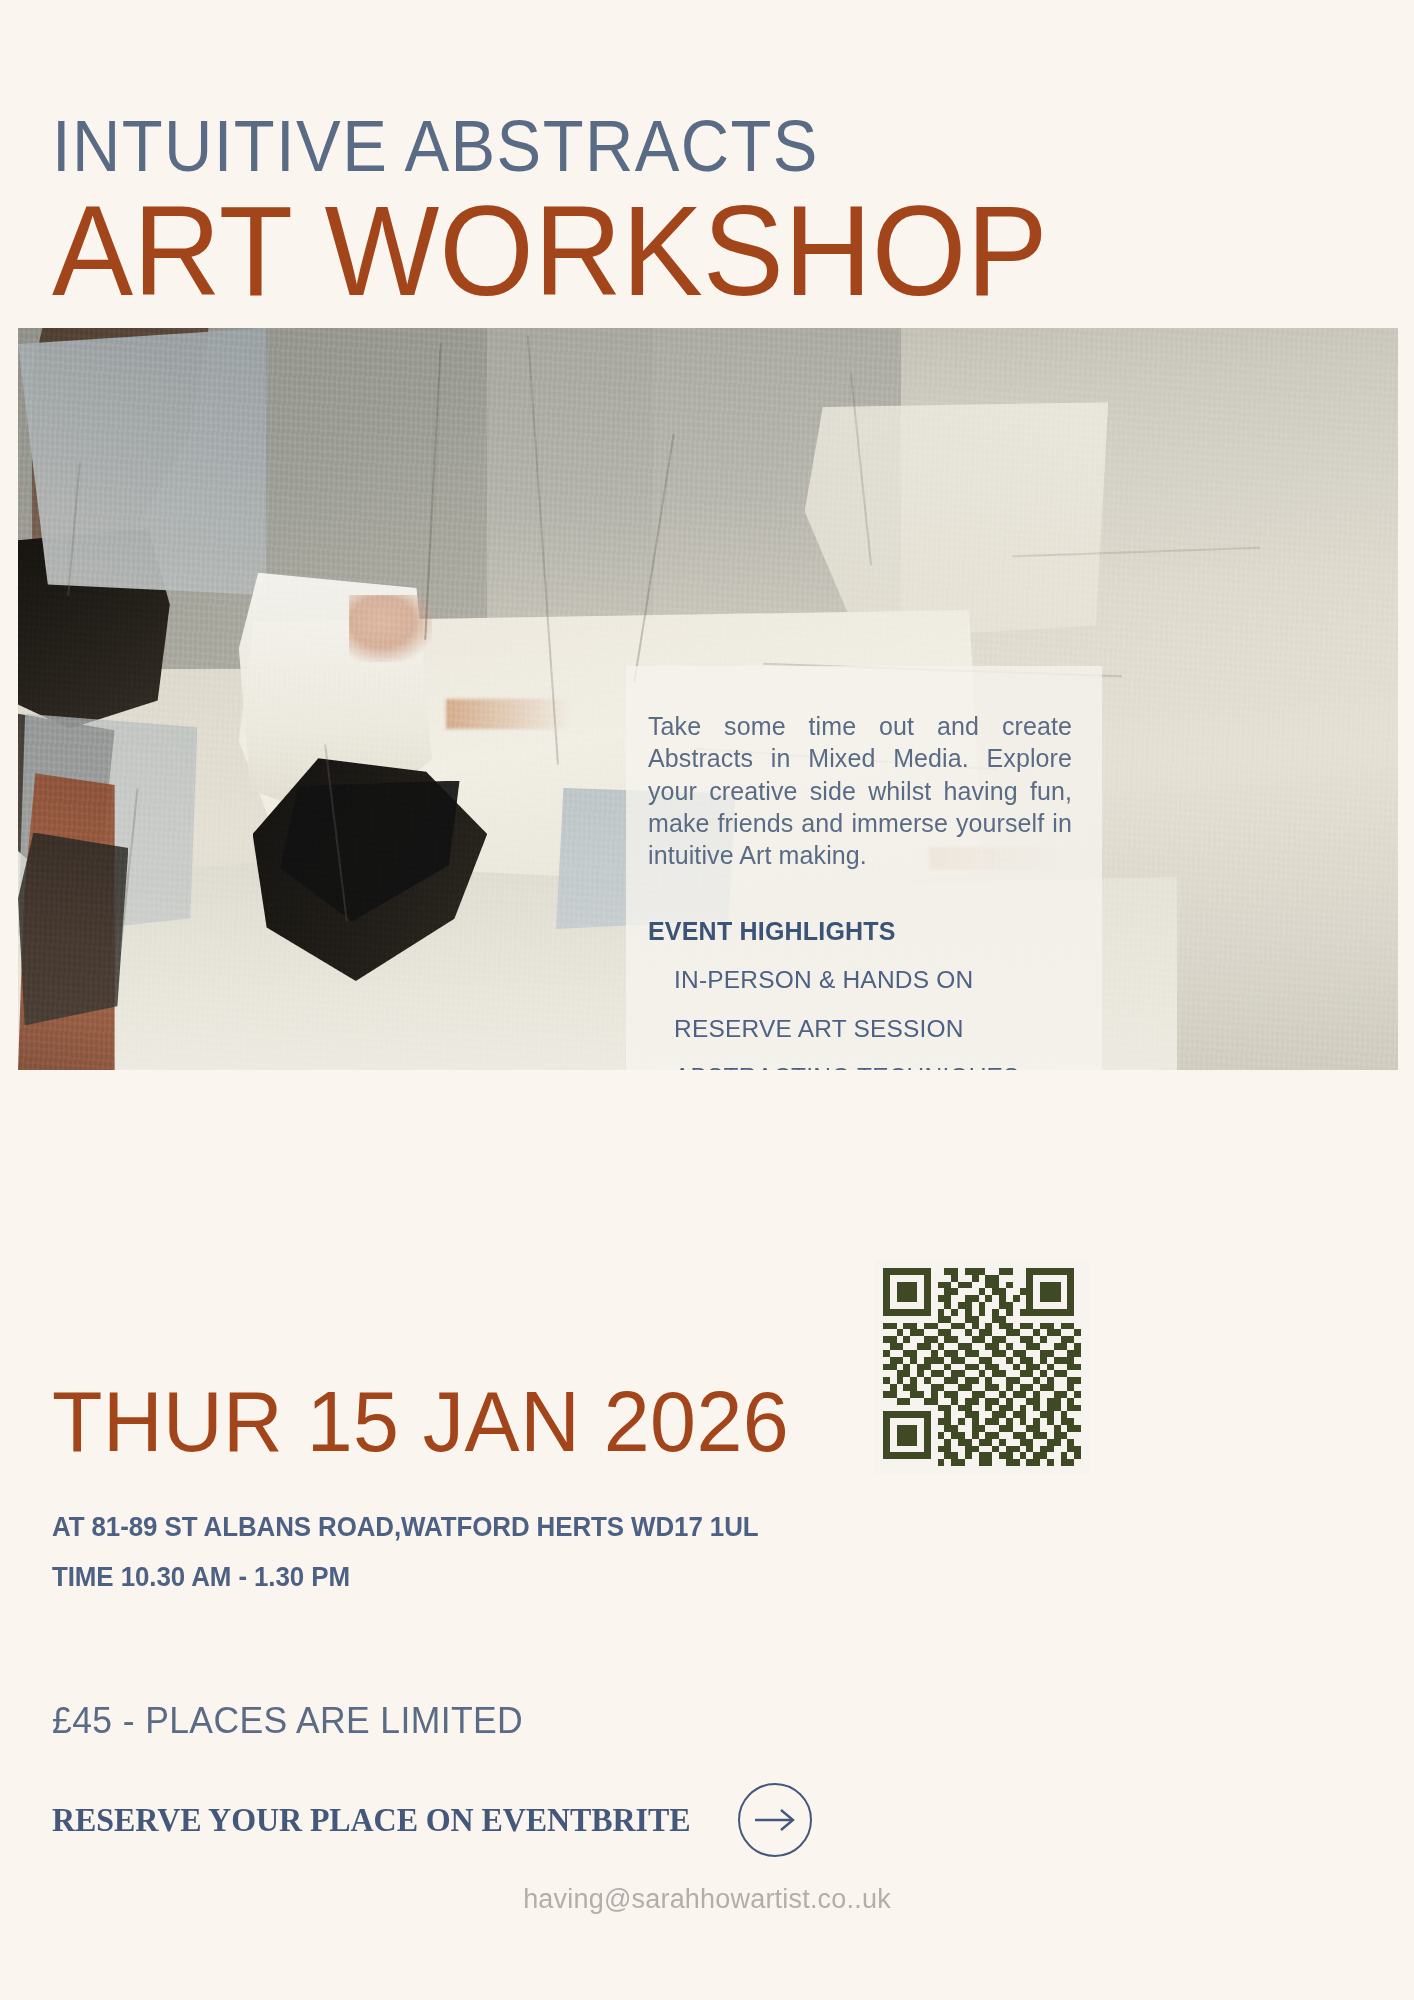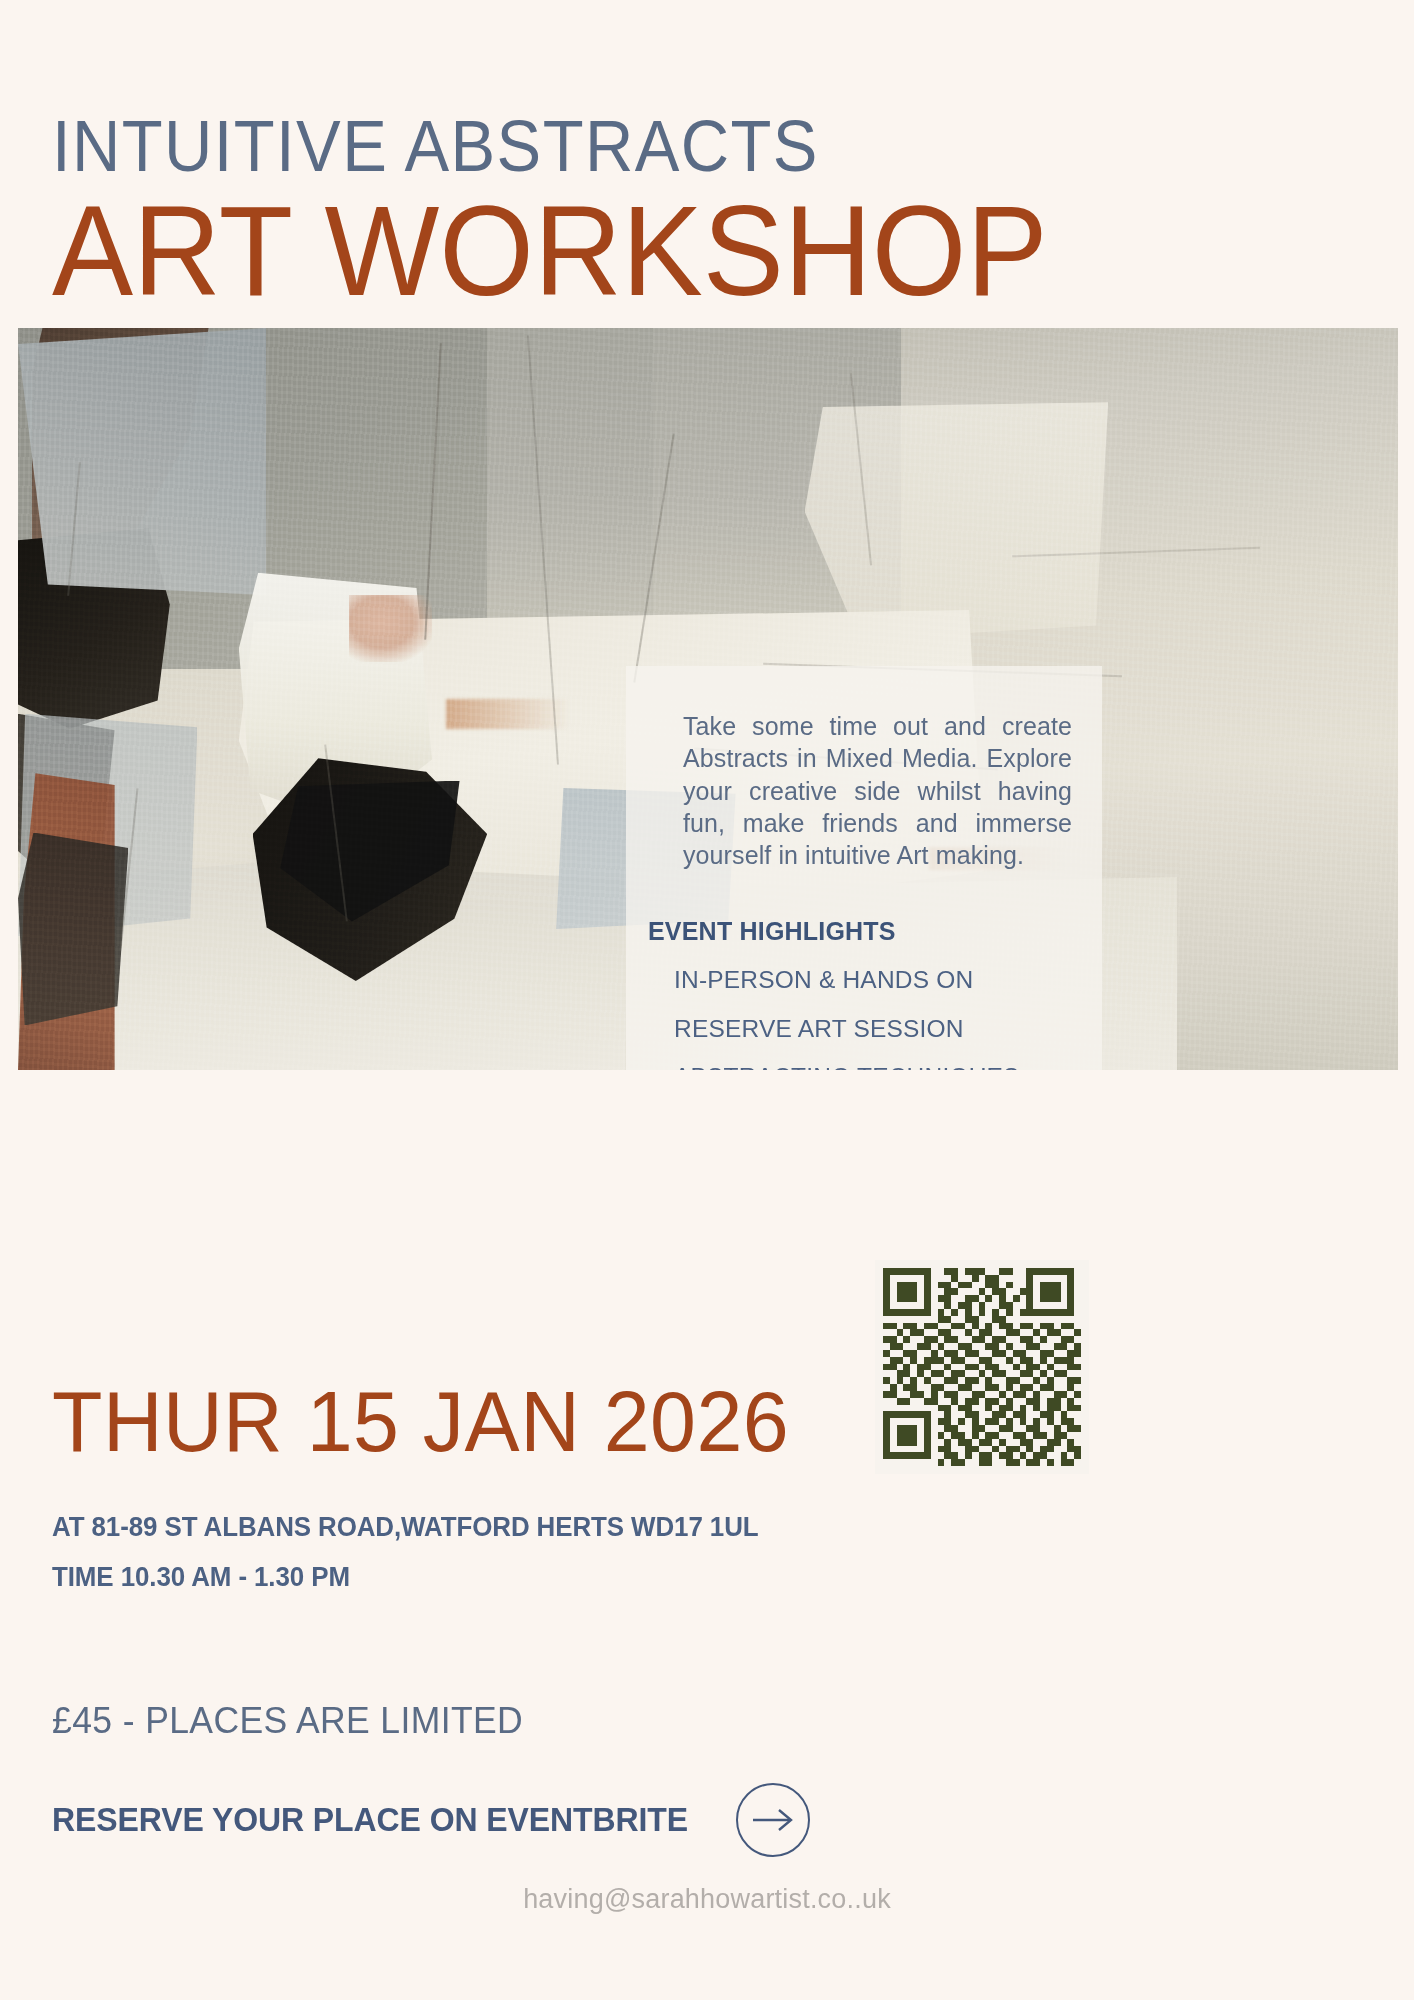--- a/index.html
+++ b/index.html
@@ -192,7 +192,7 @@
   }
   .ov-para{
     color:#5a6b85; font-size:25px; line-height:1.29;
-    text-align:justify; letter-spacing:.1px; font-weight:400;margin-left:35px;
+    text-align:justify; letter-spacing:.1px; font-weight:400;
   }
   .ov-highlights-title{
     color:#3c5378; font-size:25px; font-weight:700;

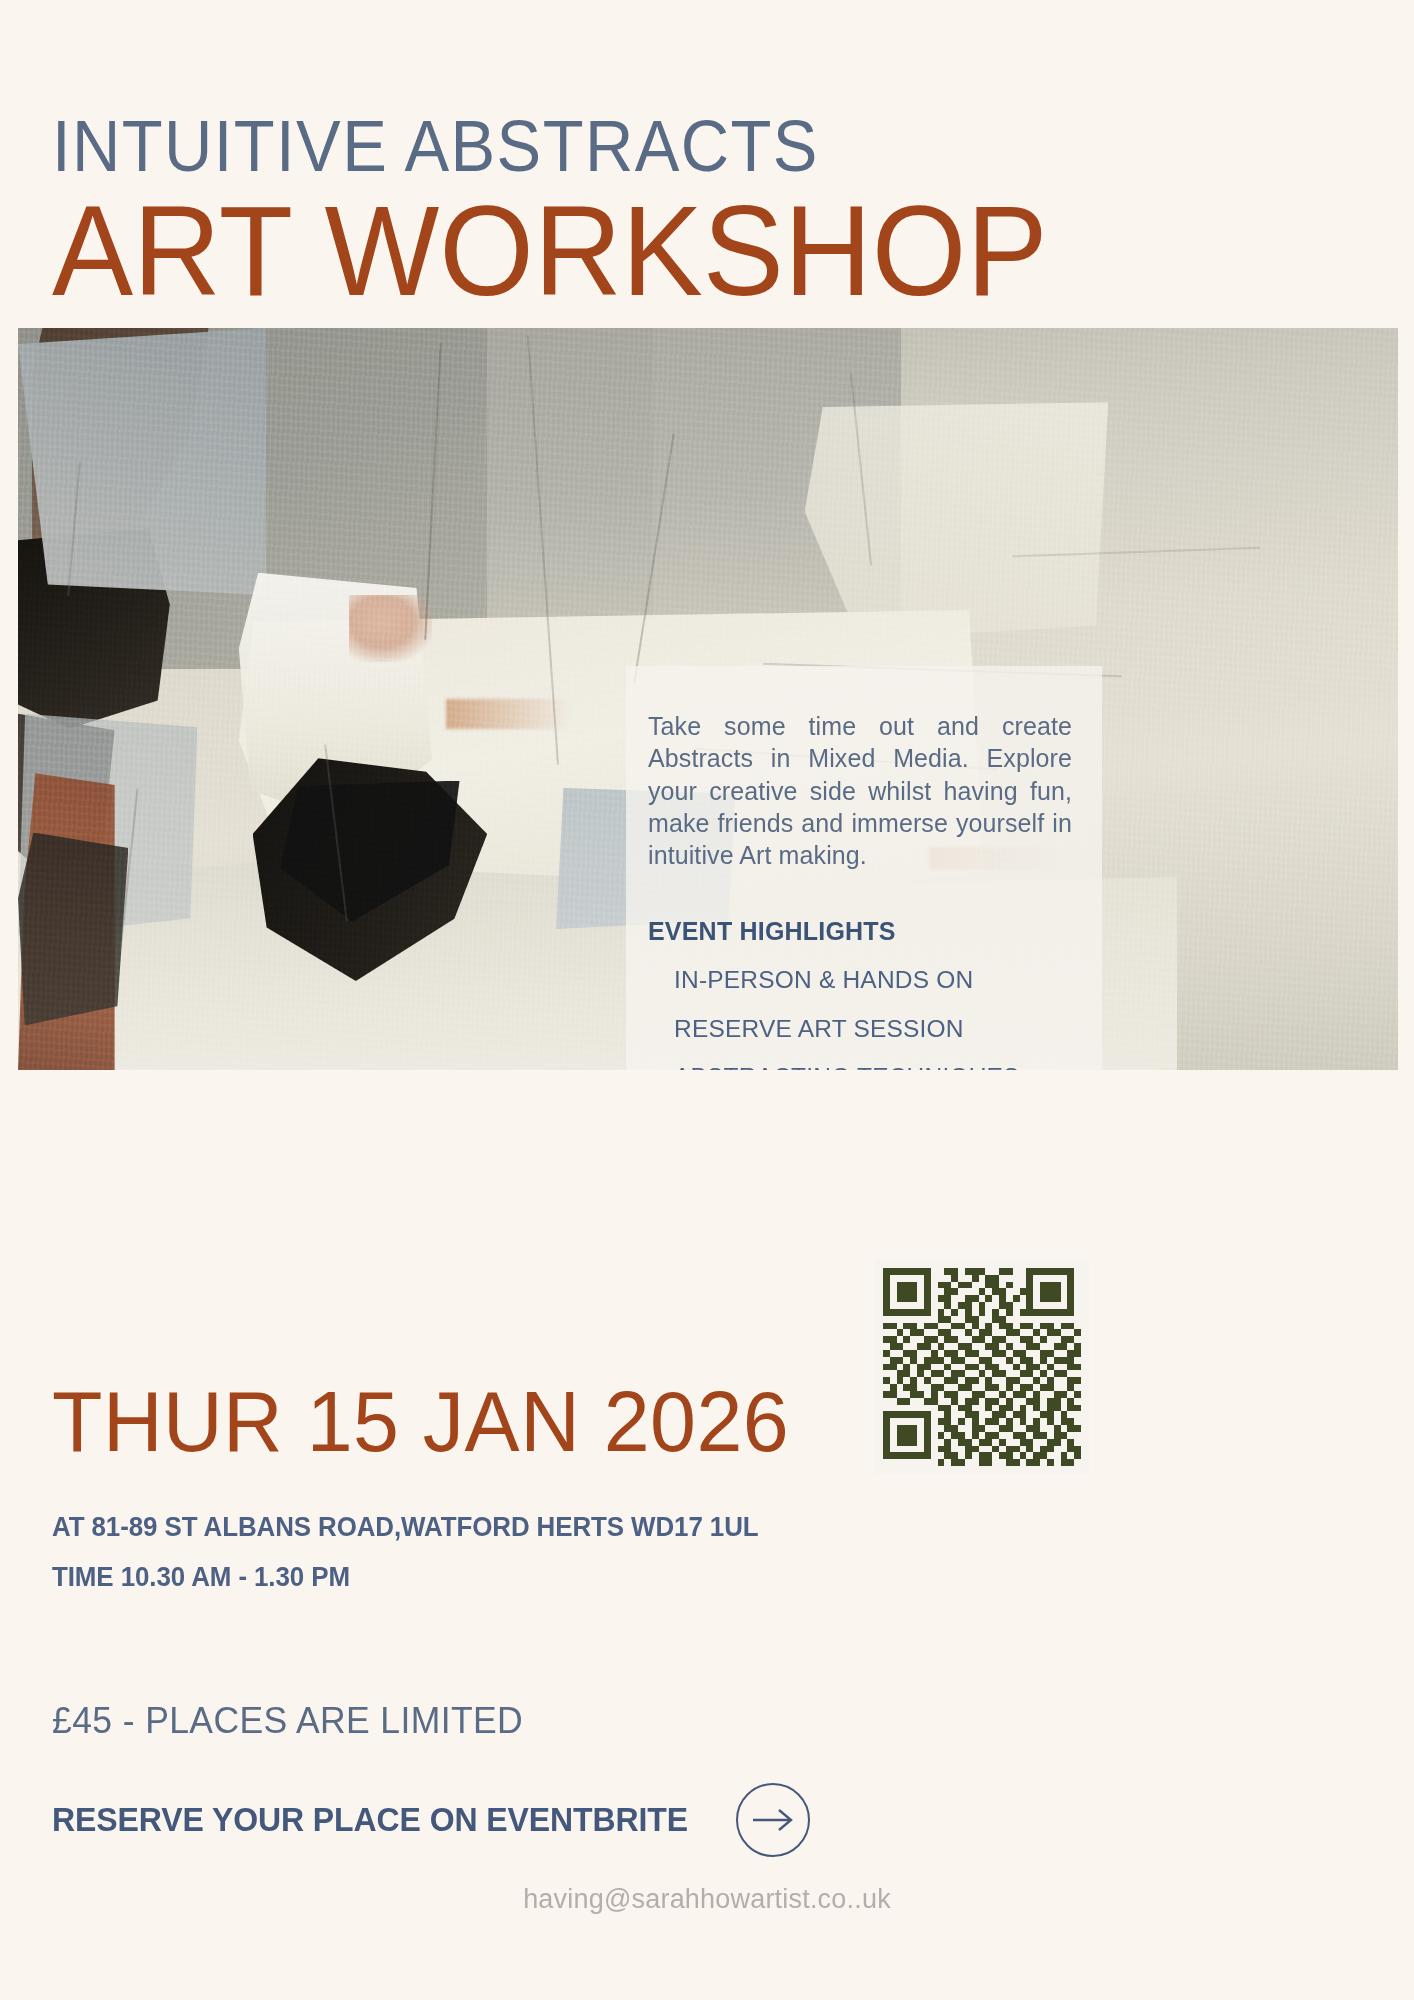--- a/index.html
+++ b/index.html
@@ -231,7 +231,7 @@
   }
   .reserve-row{
     position:absolute; left:52px; top:1783px;
-    display:flex; align-items:center; gap:28px;
+    display:flex; align-items:center; gap:28px;font-family:Liberation Serif, serif;
   }
   .reserve{
     font-size:33px; color:#44587c; font-weight:700;

